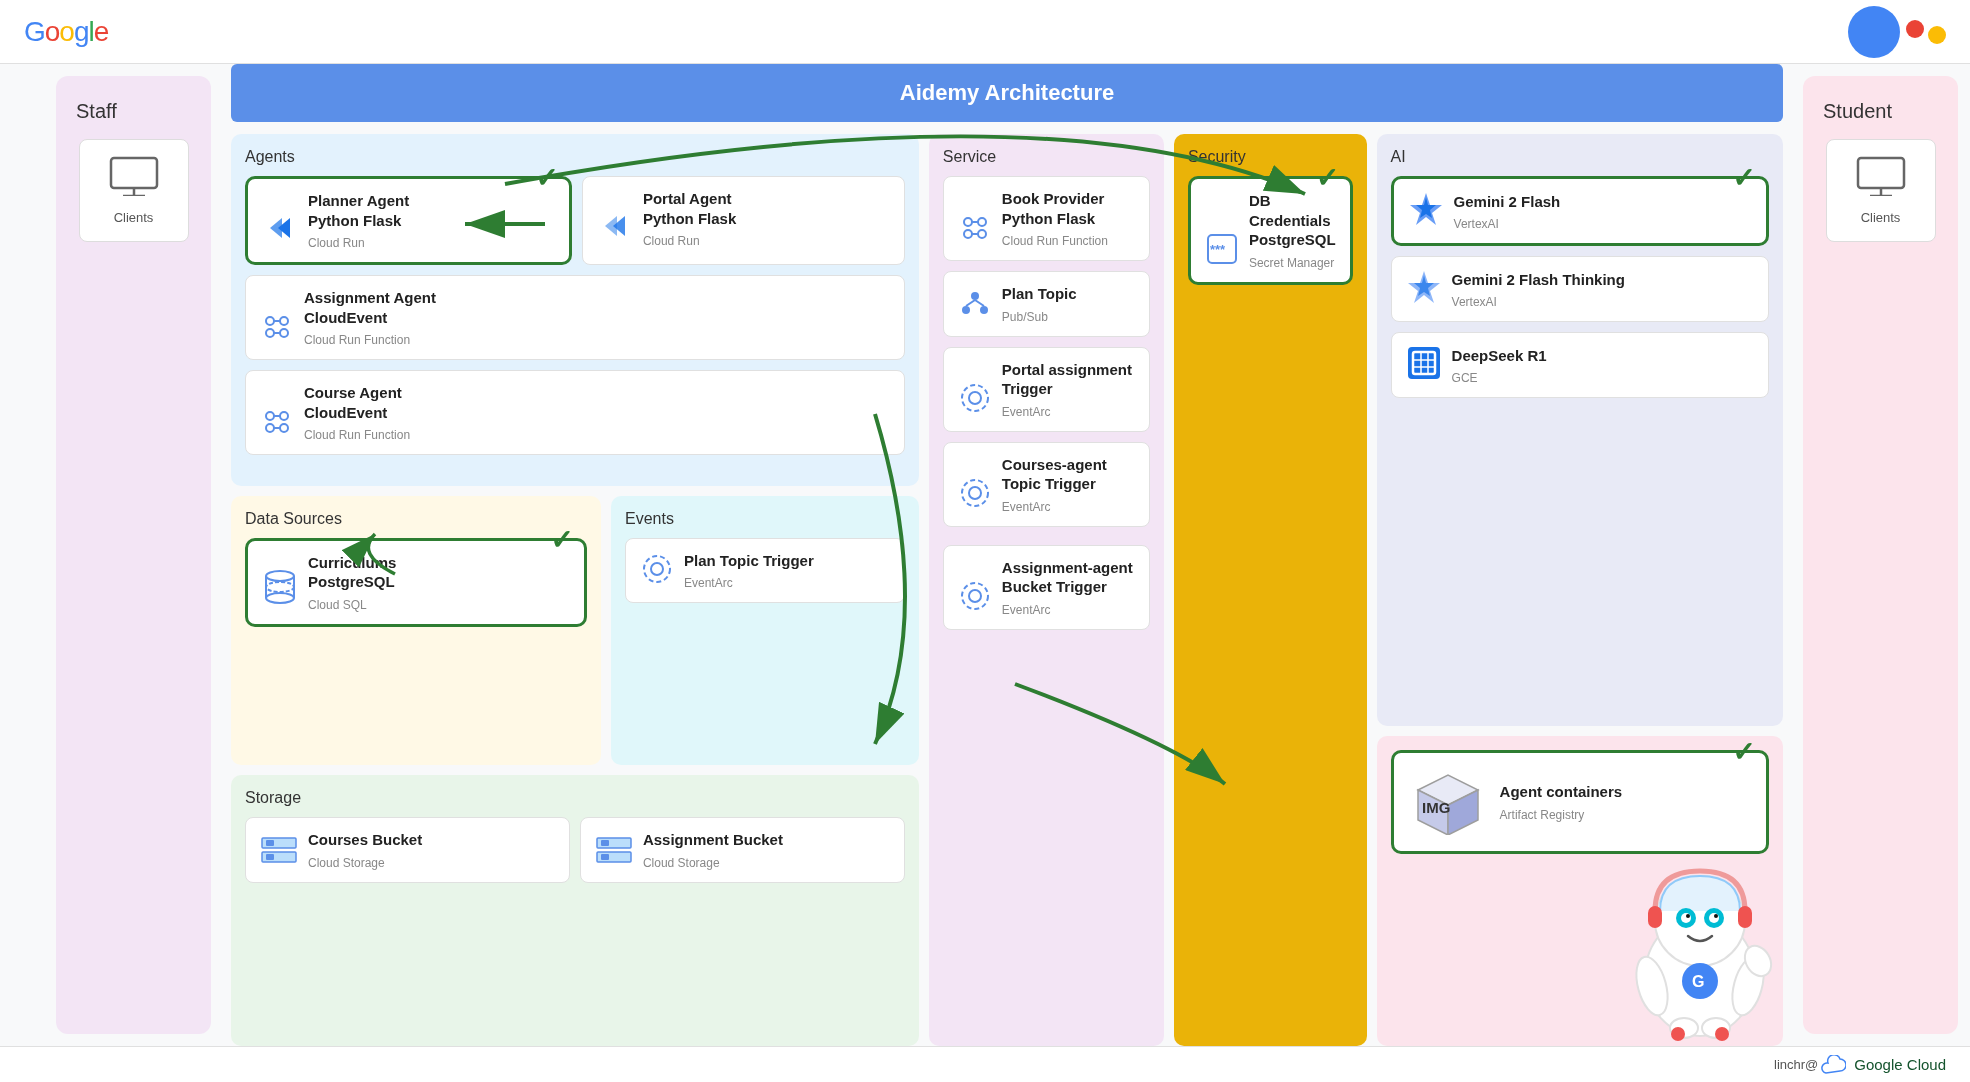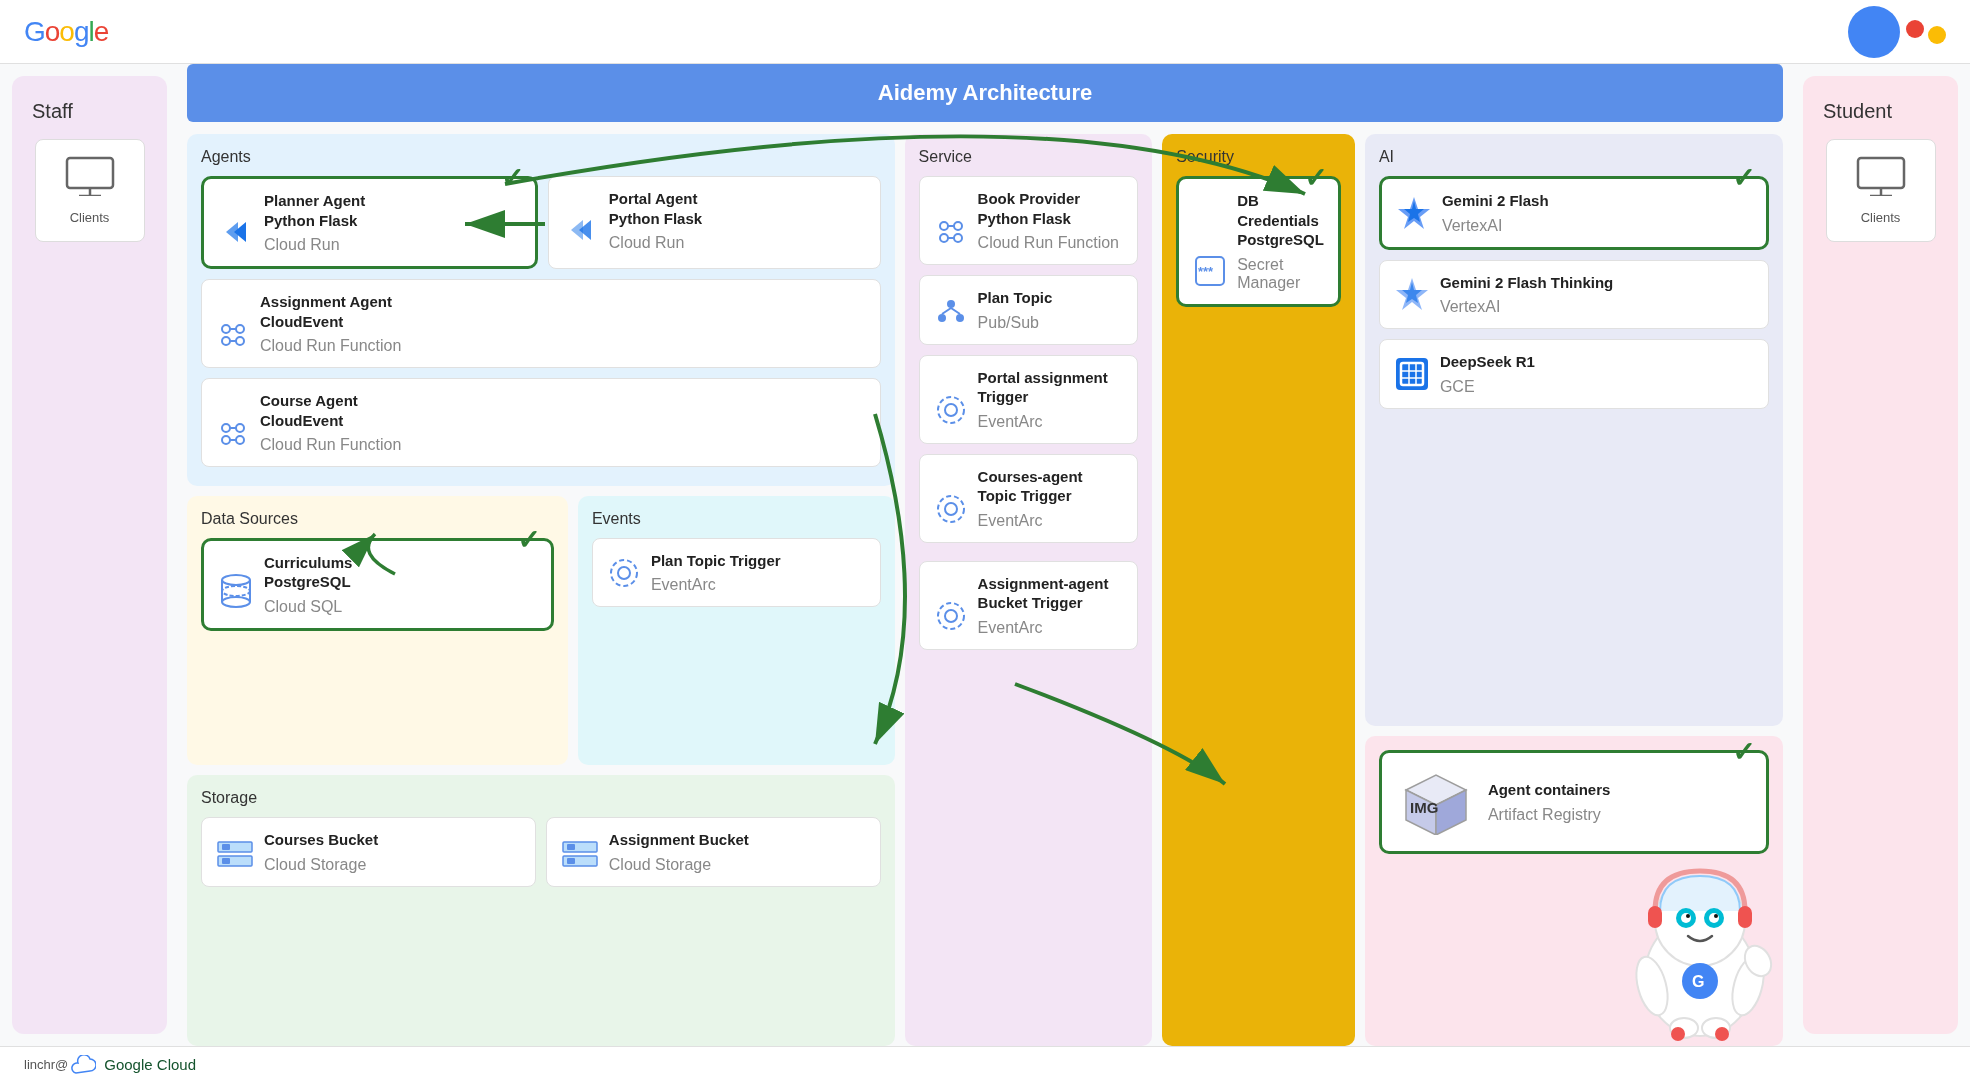--- a/index.html
+++ b/index.html
@@ -39,6 +39,7 @@
     .main-layout {
       display: flex;
       height: calc(1082px - 64px - 36px);
+      padding-left: 44px;
     }
 
     

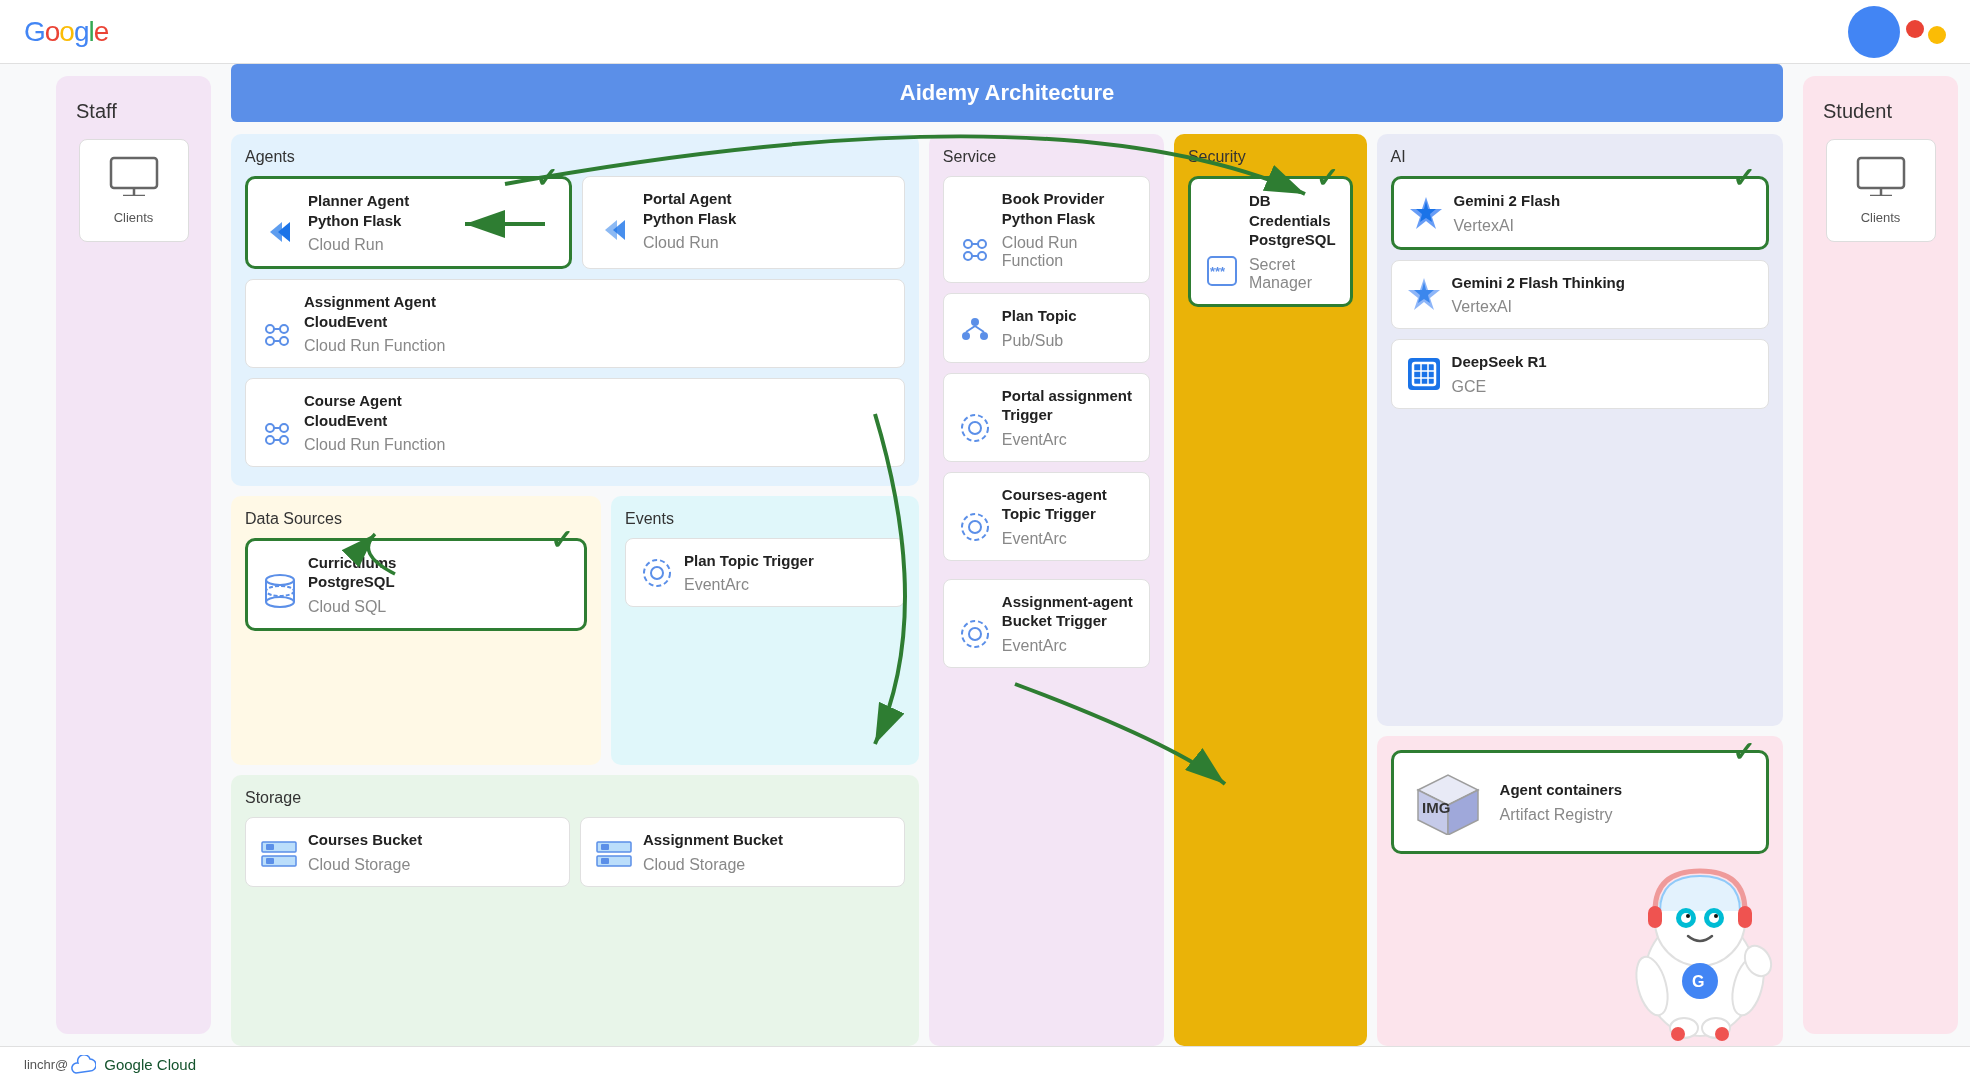--- a/index.html
+++ b/index.html
@@ -166,7 +166,7 @@
       line-height: 1.3;
     }
     .card-subtitle {
-      font-size: 16px;
+      font-size: 12px;
       color: #888;
       margin-top: 6px;
     }

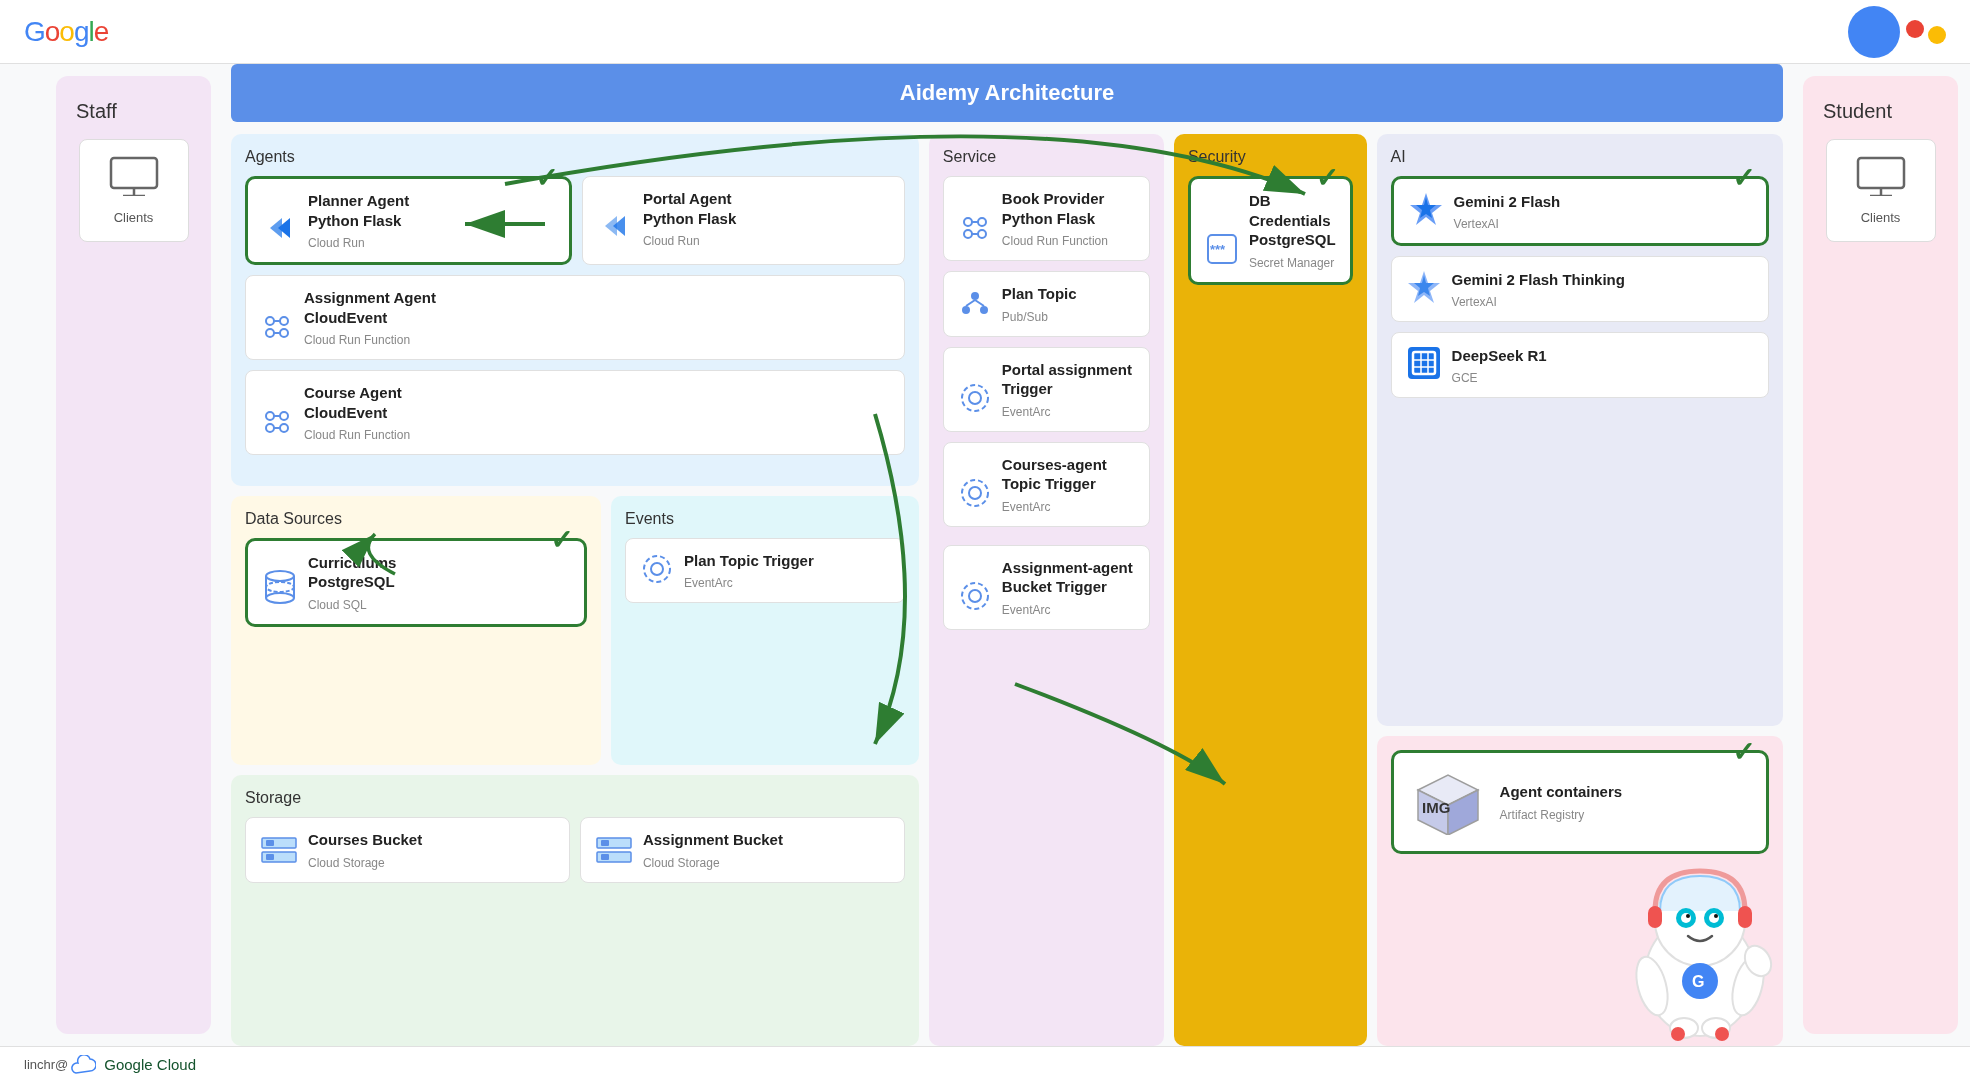--- a/index.html
+++ b/index.html
@@ -230,7 +230,7 @@
       border-top: 1px solid #e0e0e0;
       display: flex;
       align-items: center;
-      justify-content: flex-start;
+      justify-content: flex-end;
       padding: 0 24px;
     }
     .bottom-user {

